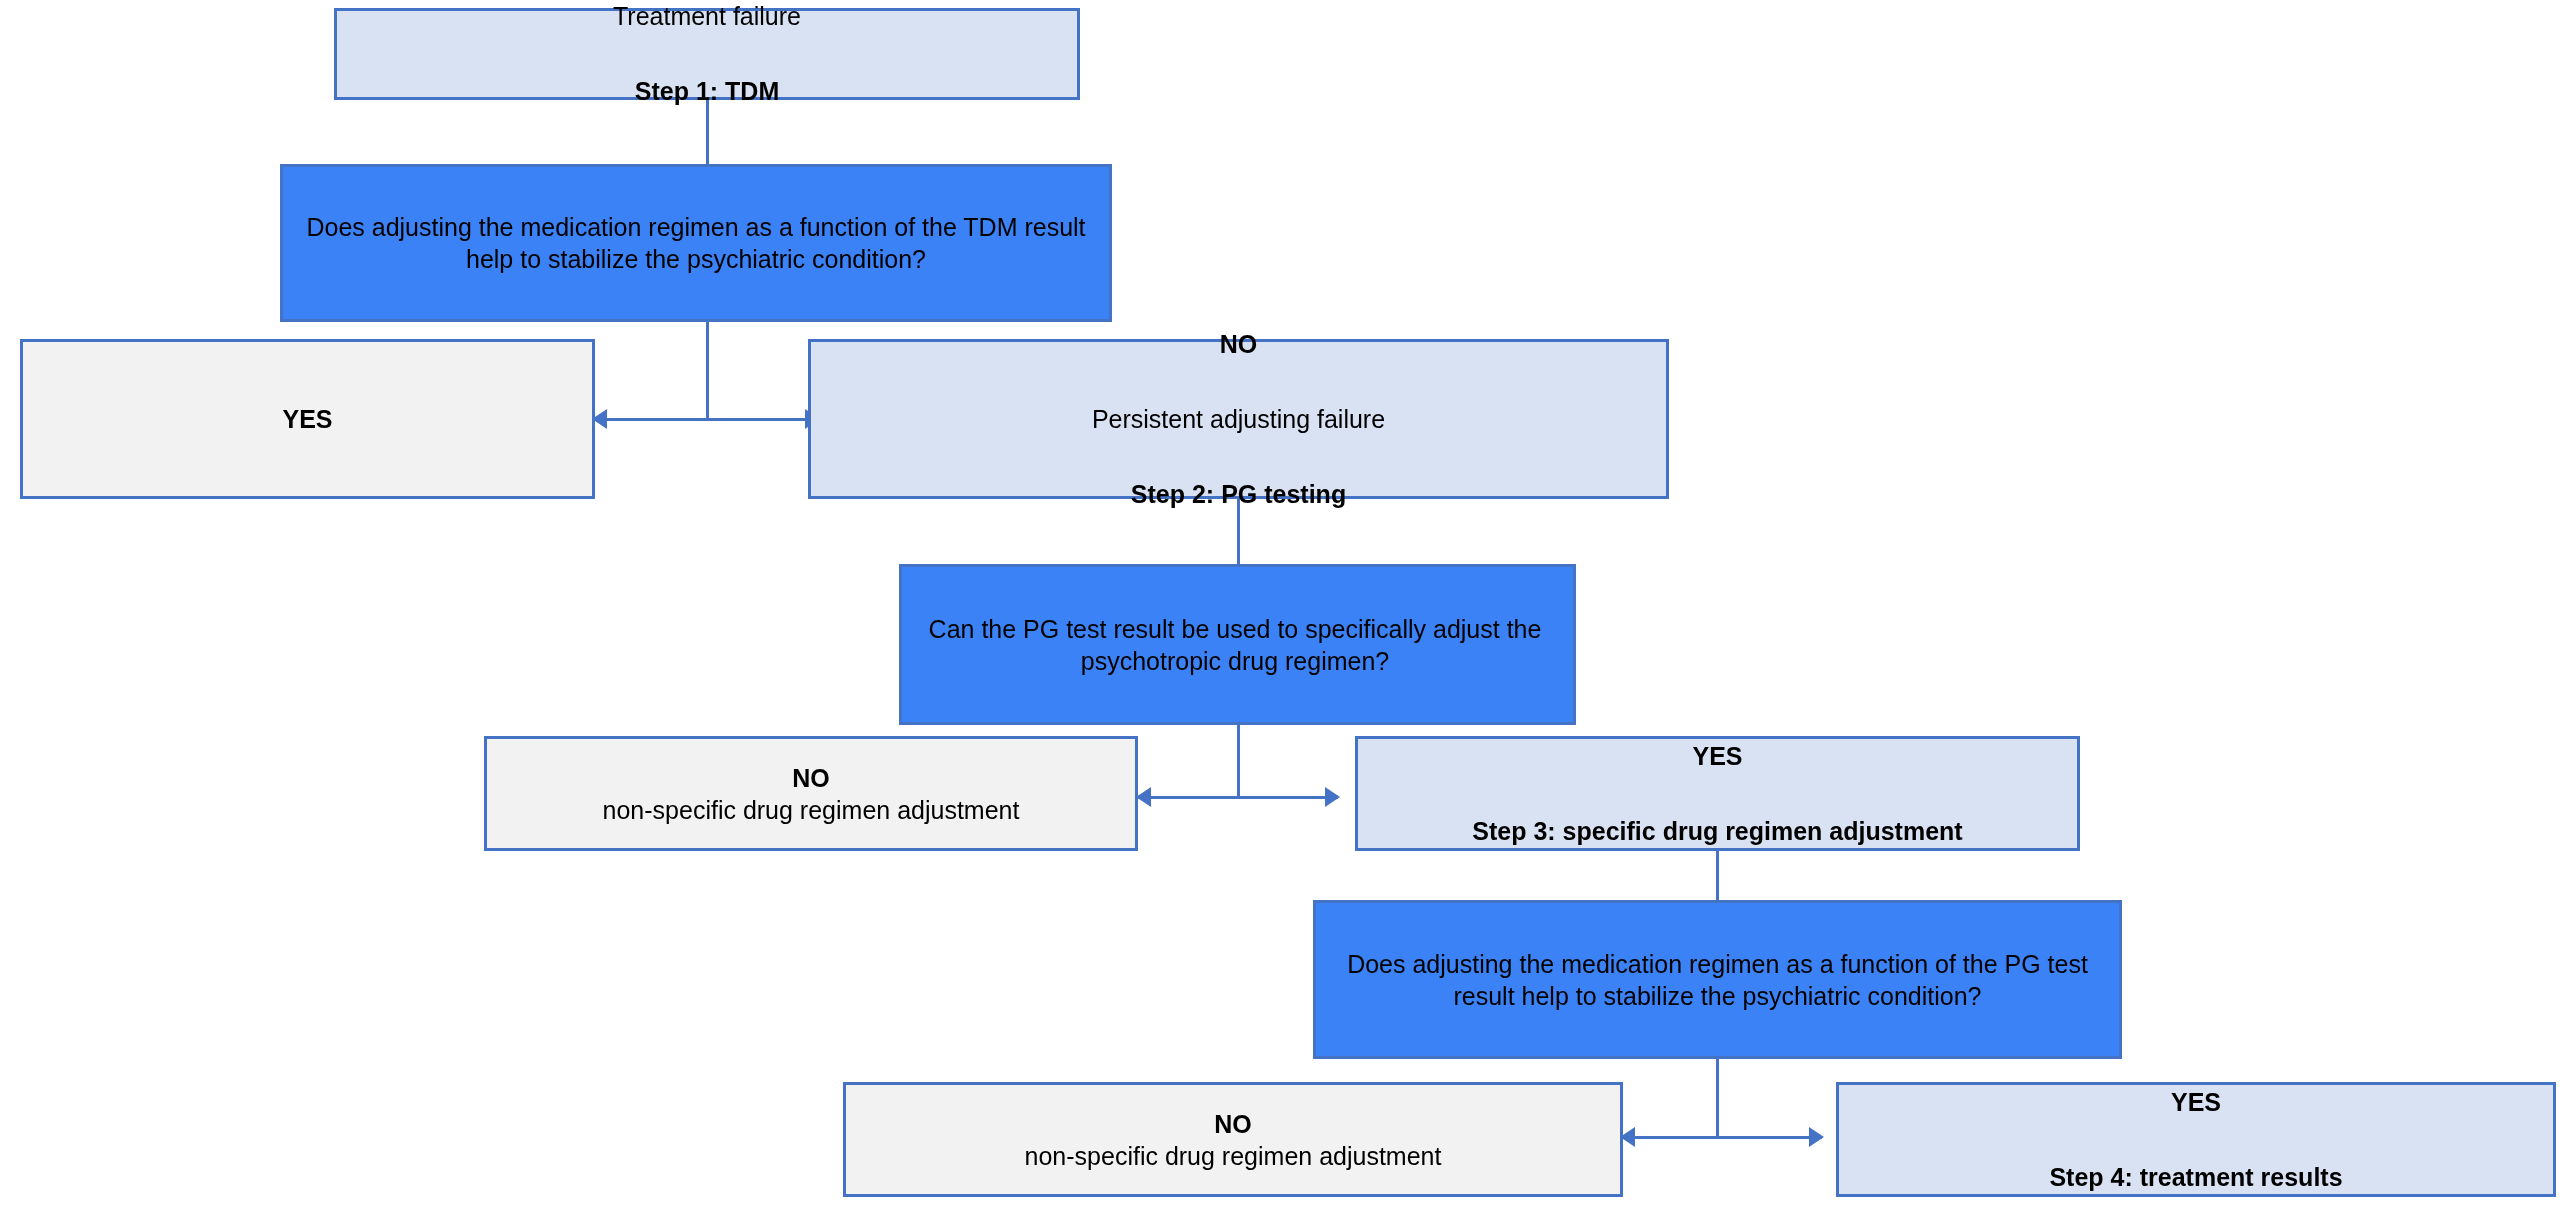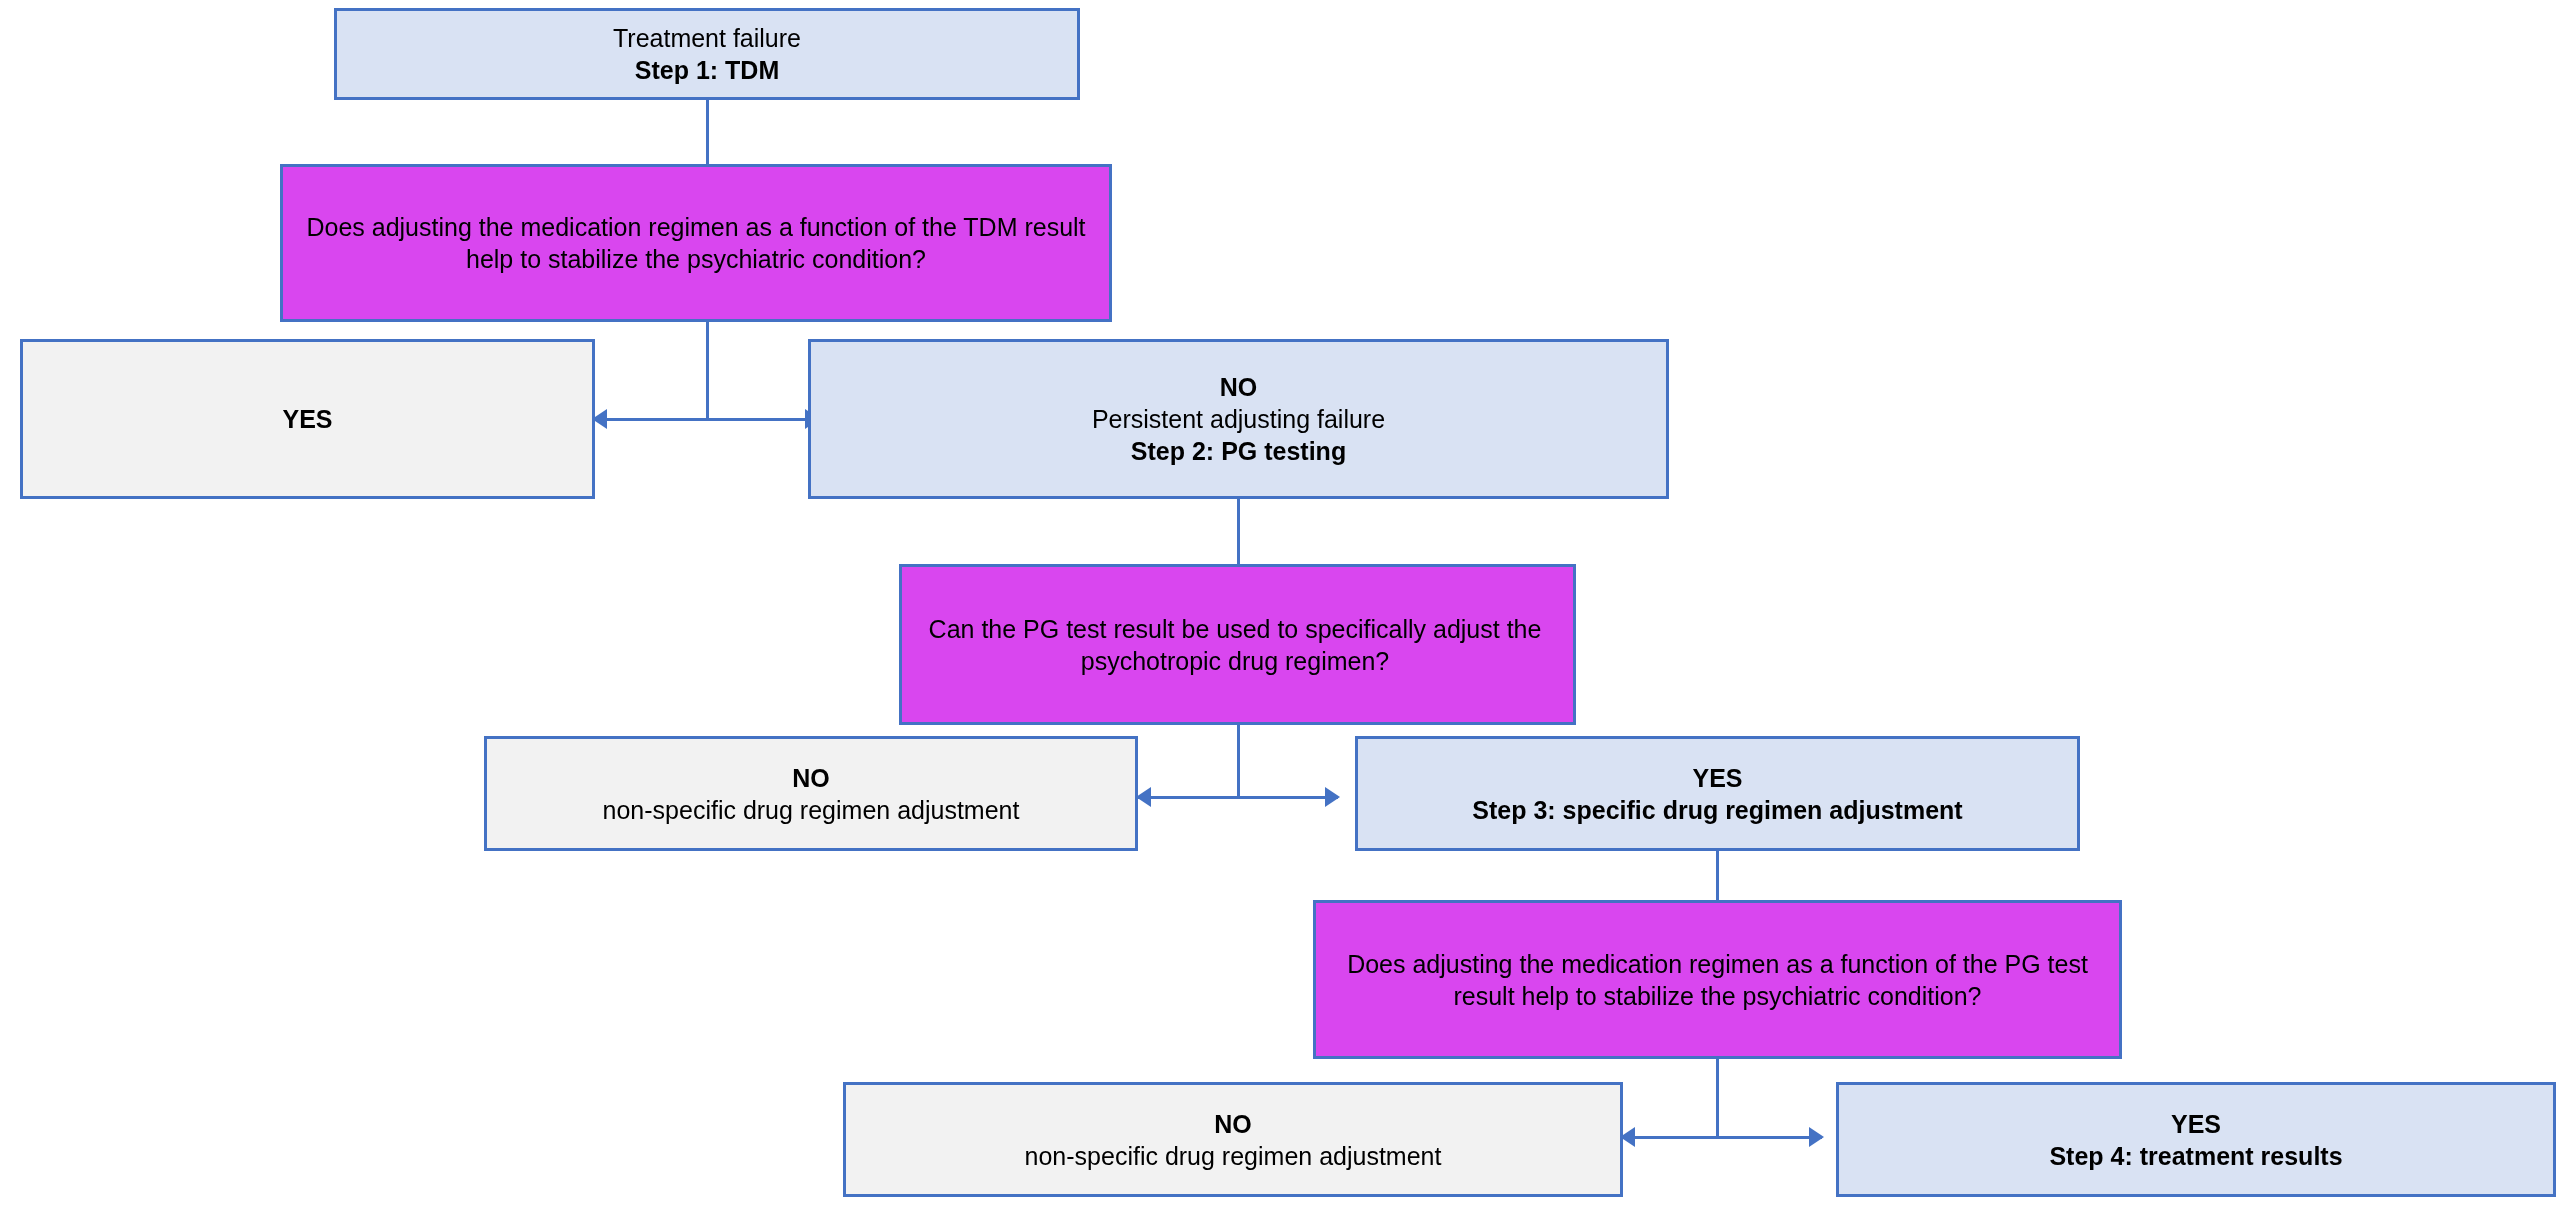--- a/index.html
+++ b/index.html
@@ -33,6 +33,7 @@
   }
   .node.filled {
     background: #D9E2F3;
+    gap: 43px;
   }
   .node.grey {
     background: #F2F2F2;

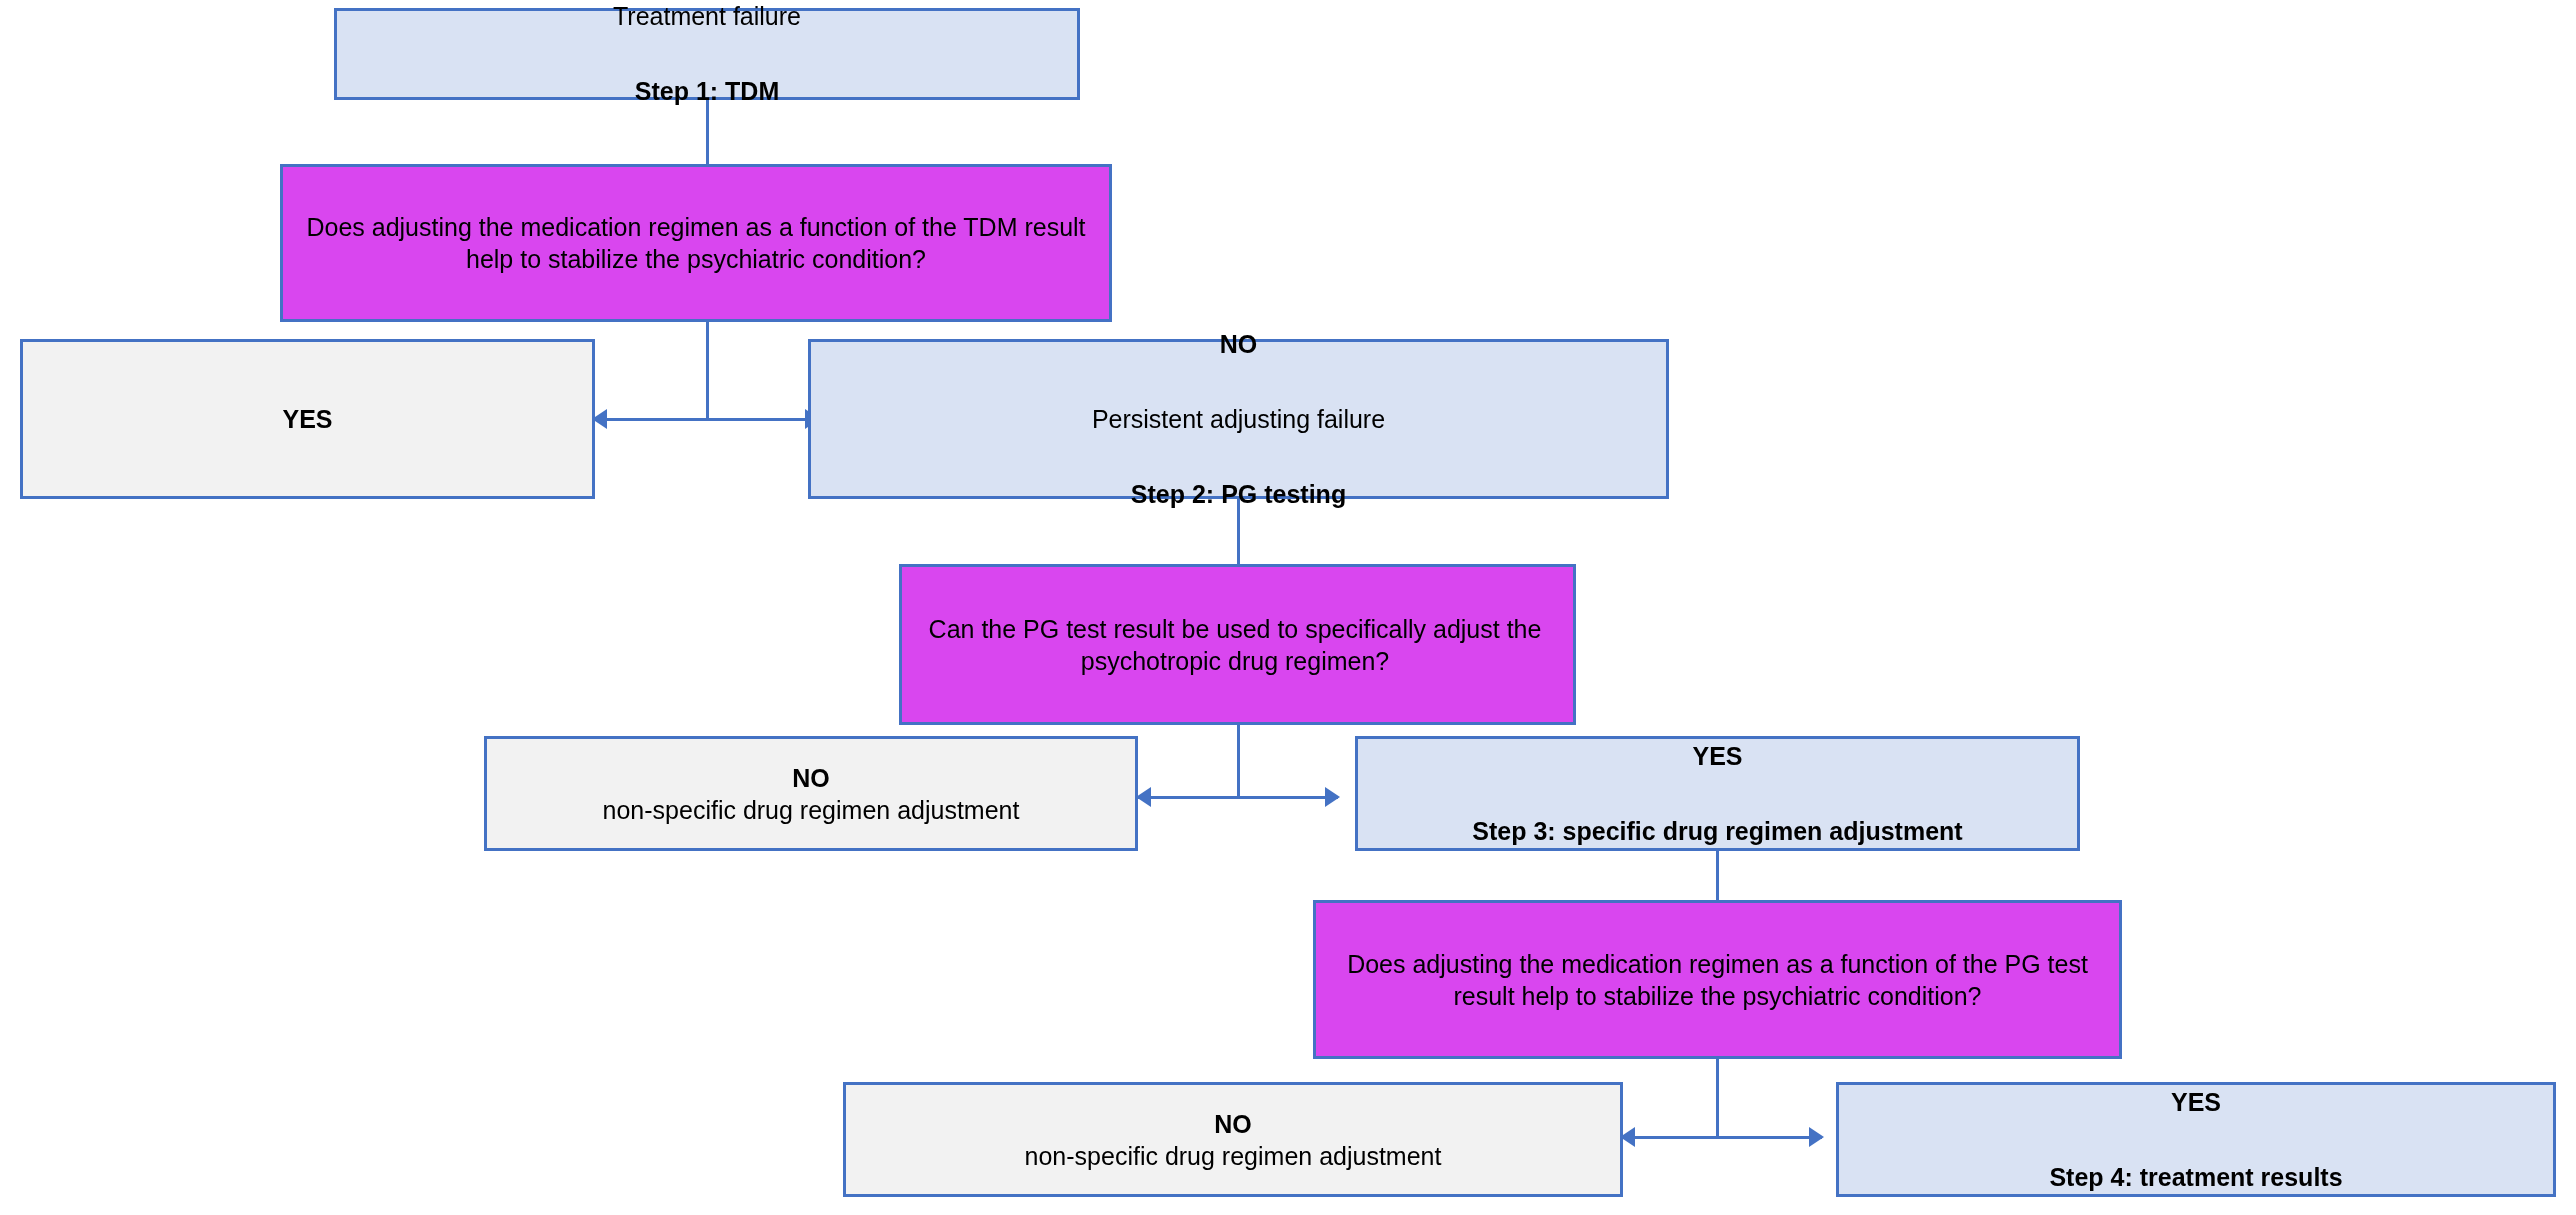--- a/index.html
+++ b/index.html
@@ -39,7 +39,7 @@
     background: #F2F2F2;
   }
   .node.plain {
-    background: #d946ef;
+    background: #3b82f6;
   }
   .node .line {
     display: block;

